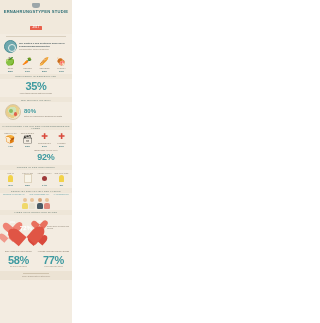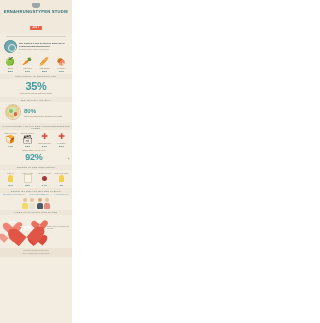--- a/index.html
+++ b/index.html
@@ -62,7 +62,7 @@
   .pctsub{font-size:1.8px;color:#8b8172;line-height:2.2px;margin-top:.5px;}
   
   .dual{display:flex;align-items:center;justify-content:center;
-    gap:1.5px;padding:0 2px 2px;}
+    gap:1.5px;padding:0 2px 2px;margin-left:12px;}
   .dualcol{text-align:center;flex:1;}
   .duallbl{font-size:1.7px;color:#8b8172;line-height:2px;min-height:4px;}
   .dualnum{font-size:9px;font-weight:bold;line-height:9.5px;color:#3e9aa0;

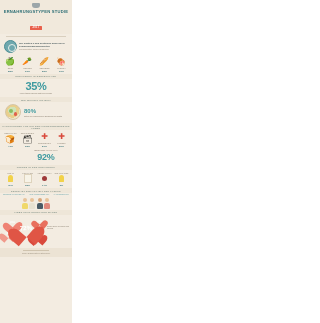--- a/index.html
+++ b/index.html
@@ -296,6 +296,18 @@
     <div class="hnote">kochen gerne für Familie und Freunde</div>
   </div>
 
+  <div class="sect botrow">
+    <div class="botcol">
+      <div class="botlbl">ERNÄHREN SICH BEWUSSTER</div>
+      <div class="botnum teal">58%</div>
+      <div class="botsub">als noch vor fünf Jahren</div>
+    </div>
+    <div class="botcol">
+      <div class="botlbl">WOLLEN WENIGER FLEISCH ESSEN</div>
+      <div class="botnum teal">77%</div>
+      <div class="botsub">in den kommenden Jahren</div>
+    </div>
+  </div>
 
   <div class="sect footer">
     <div class="fdiv"></div>

